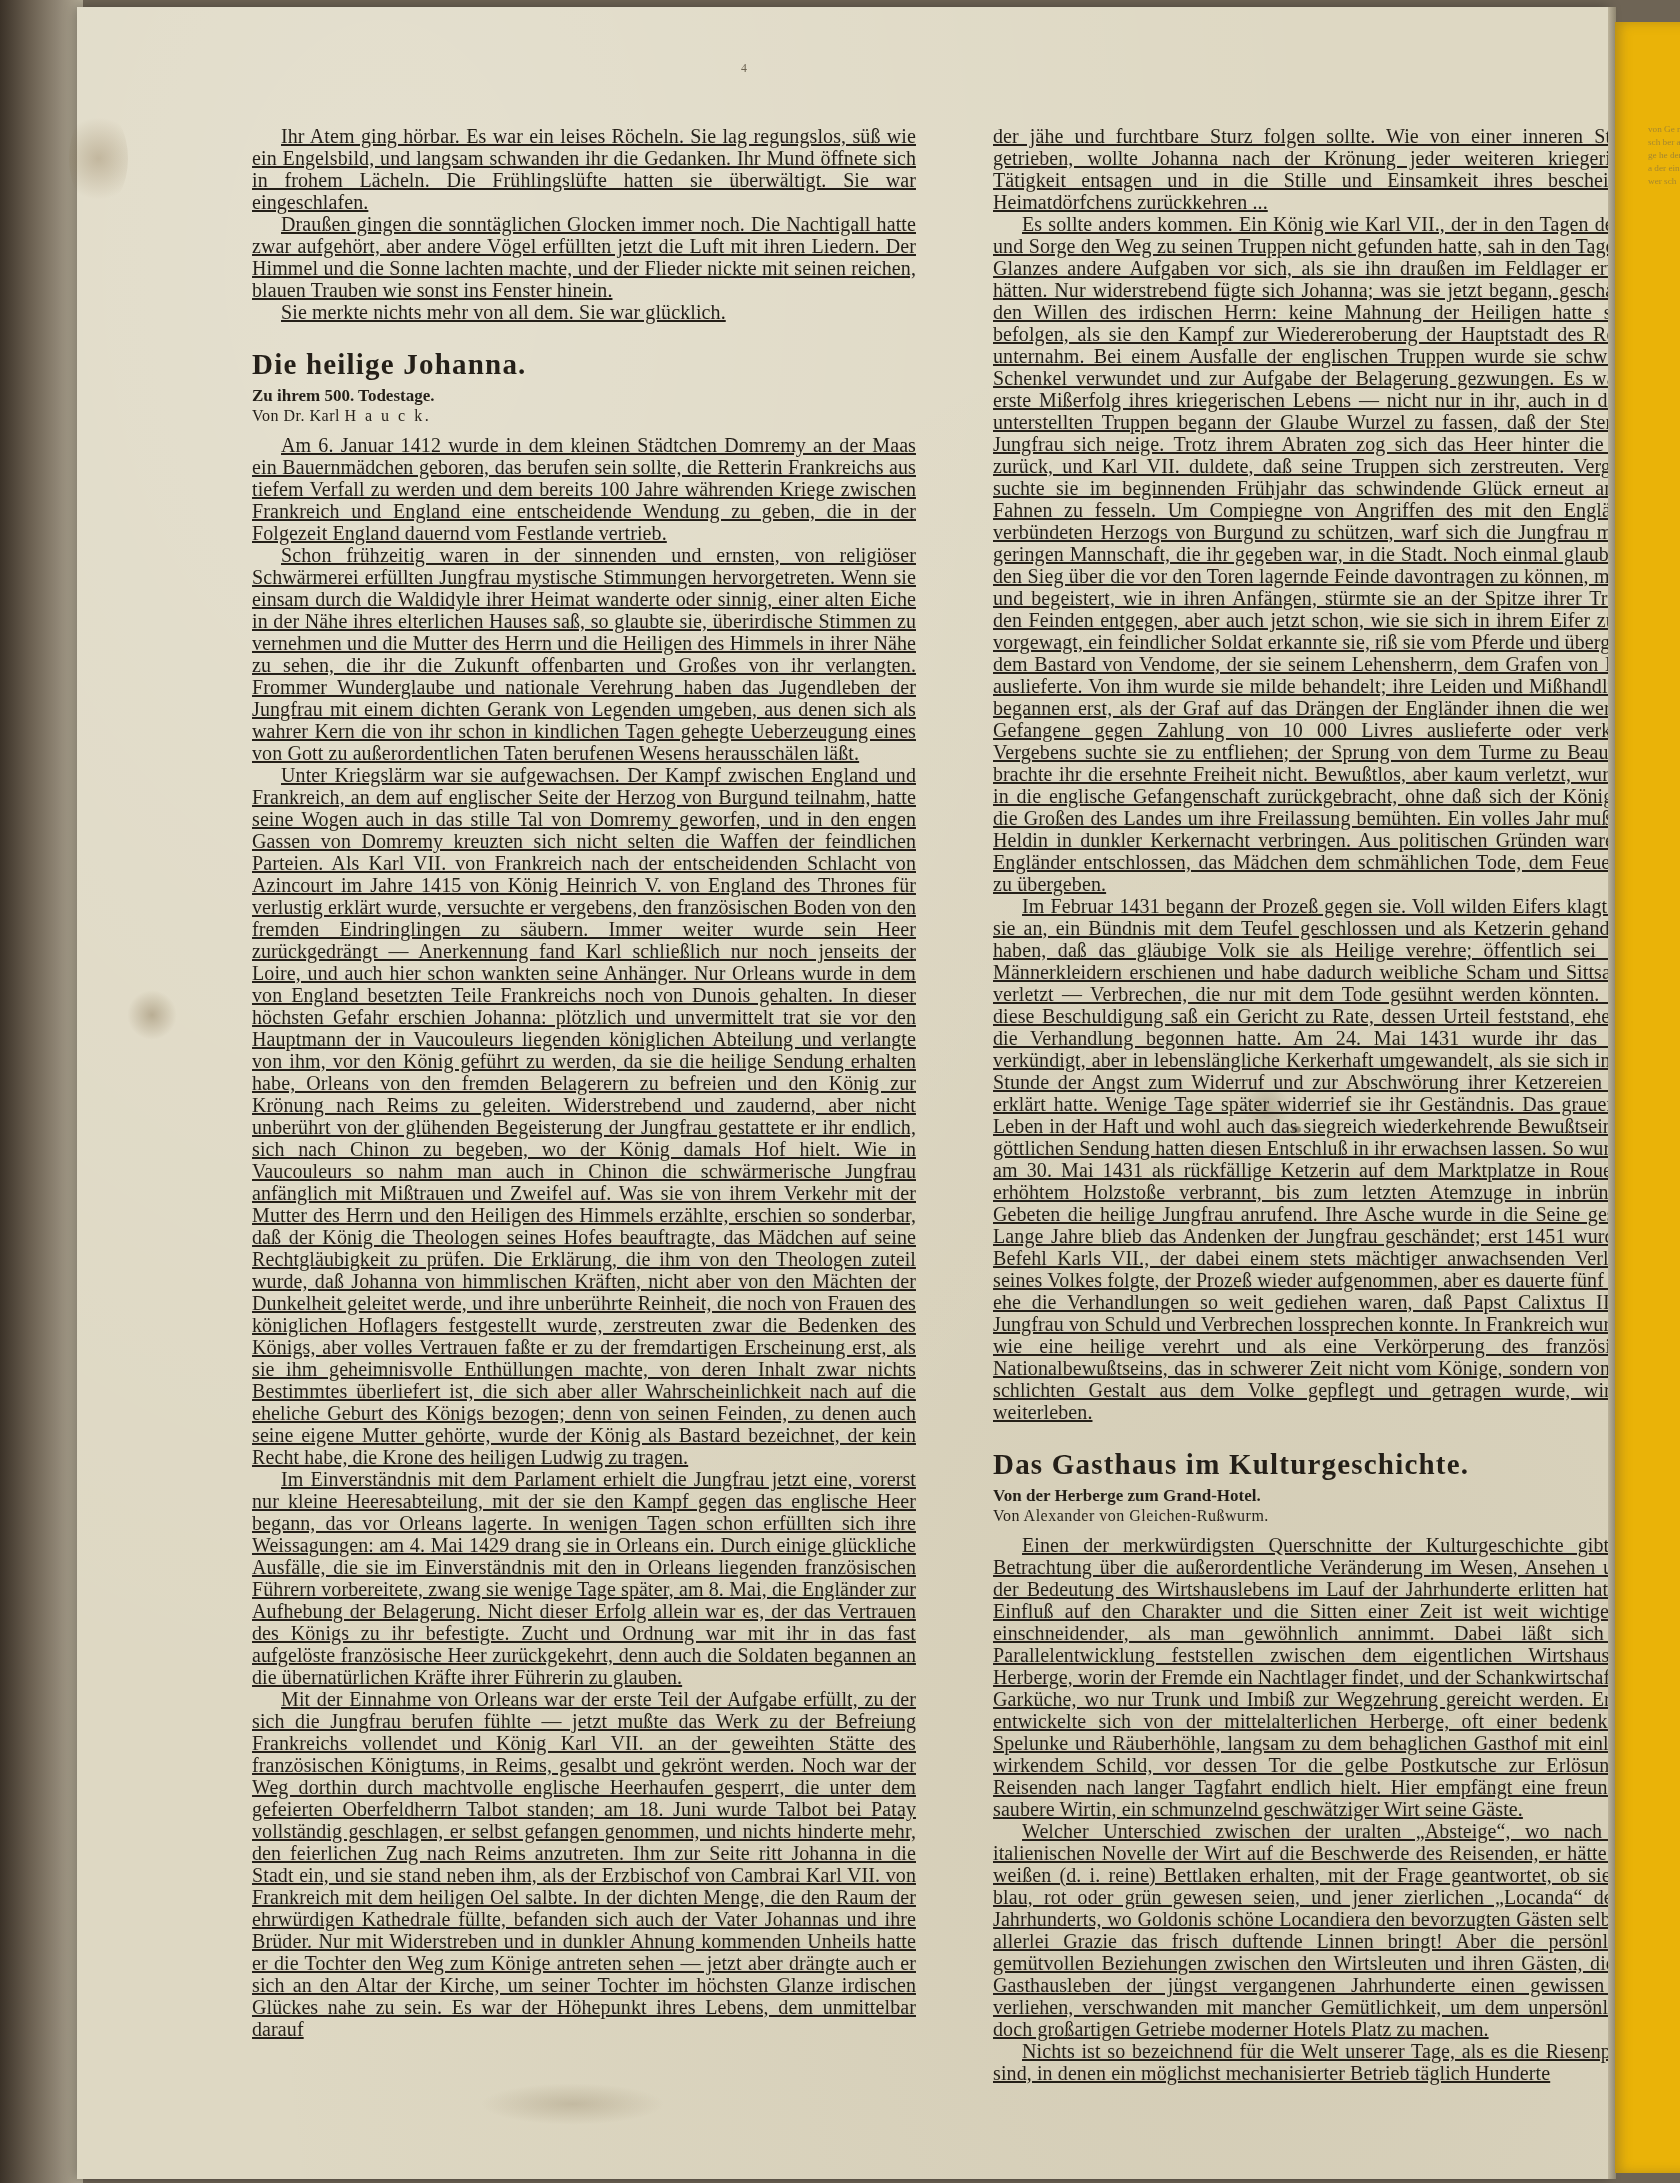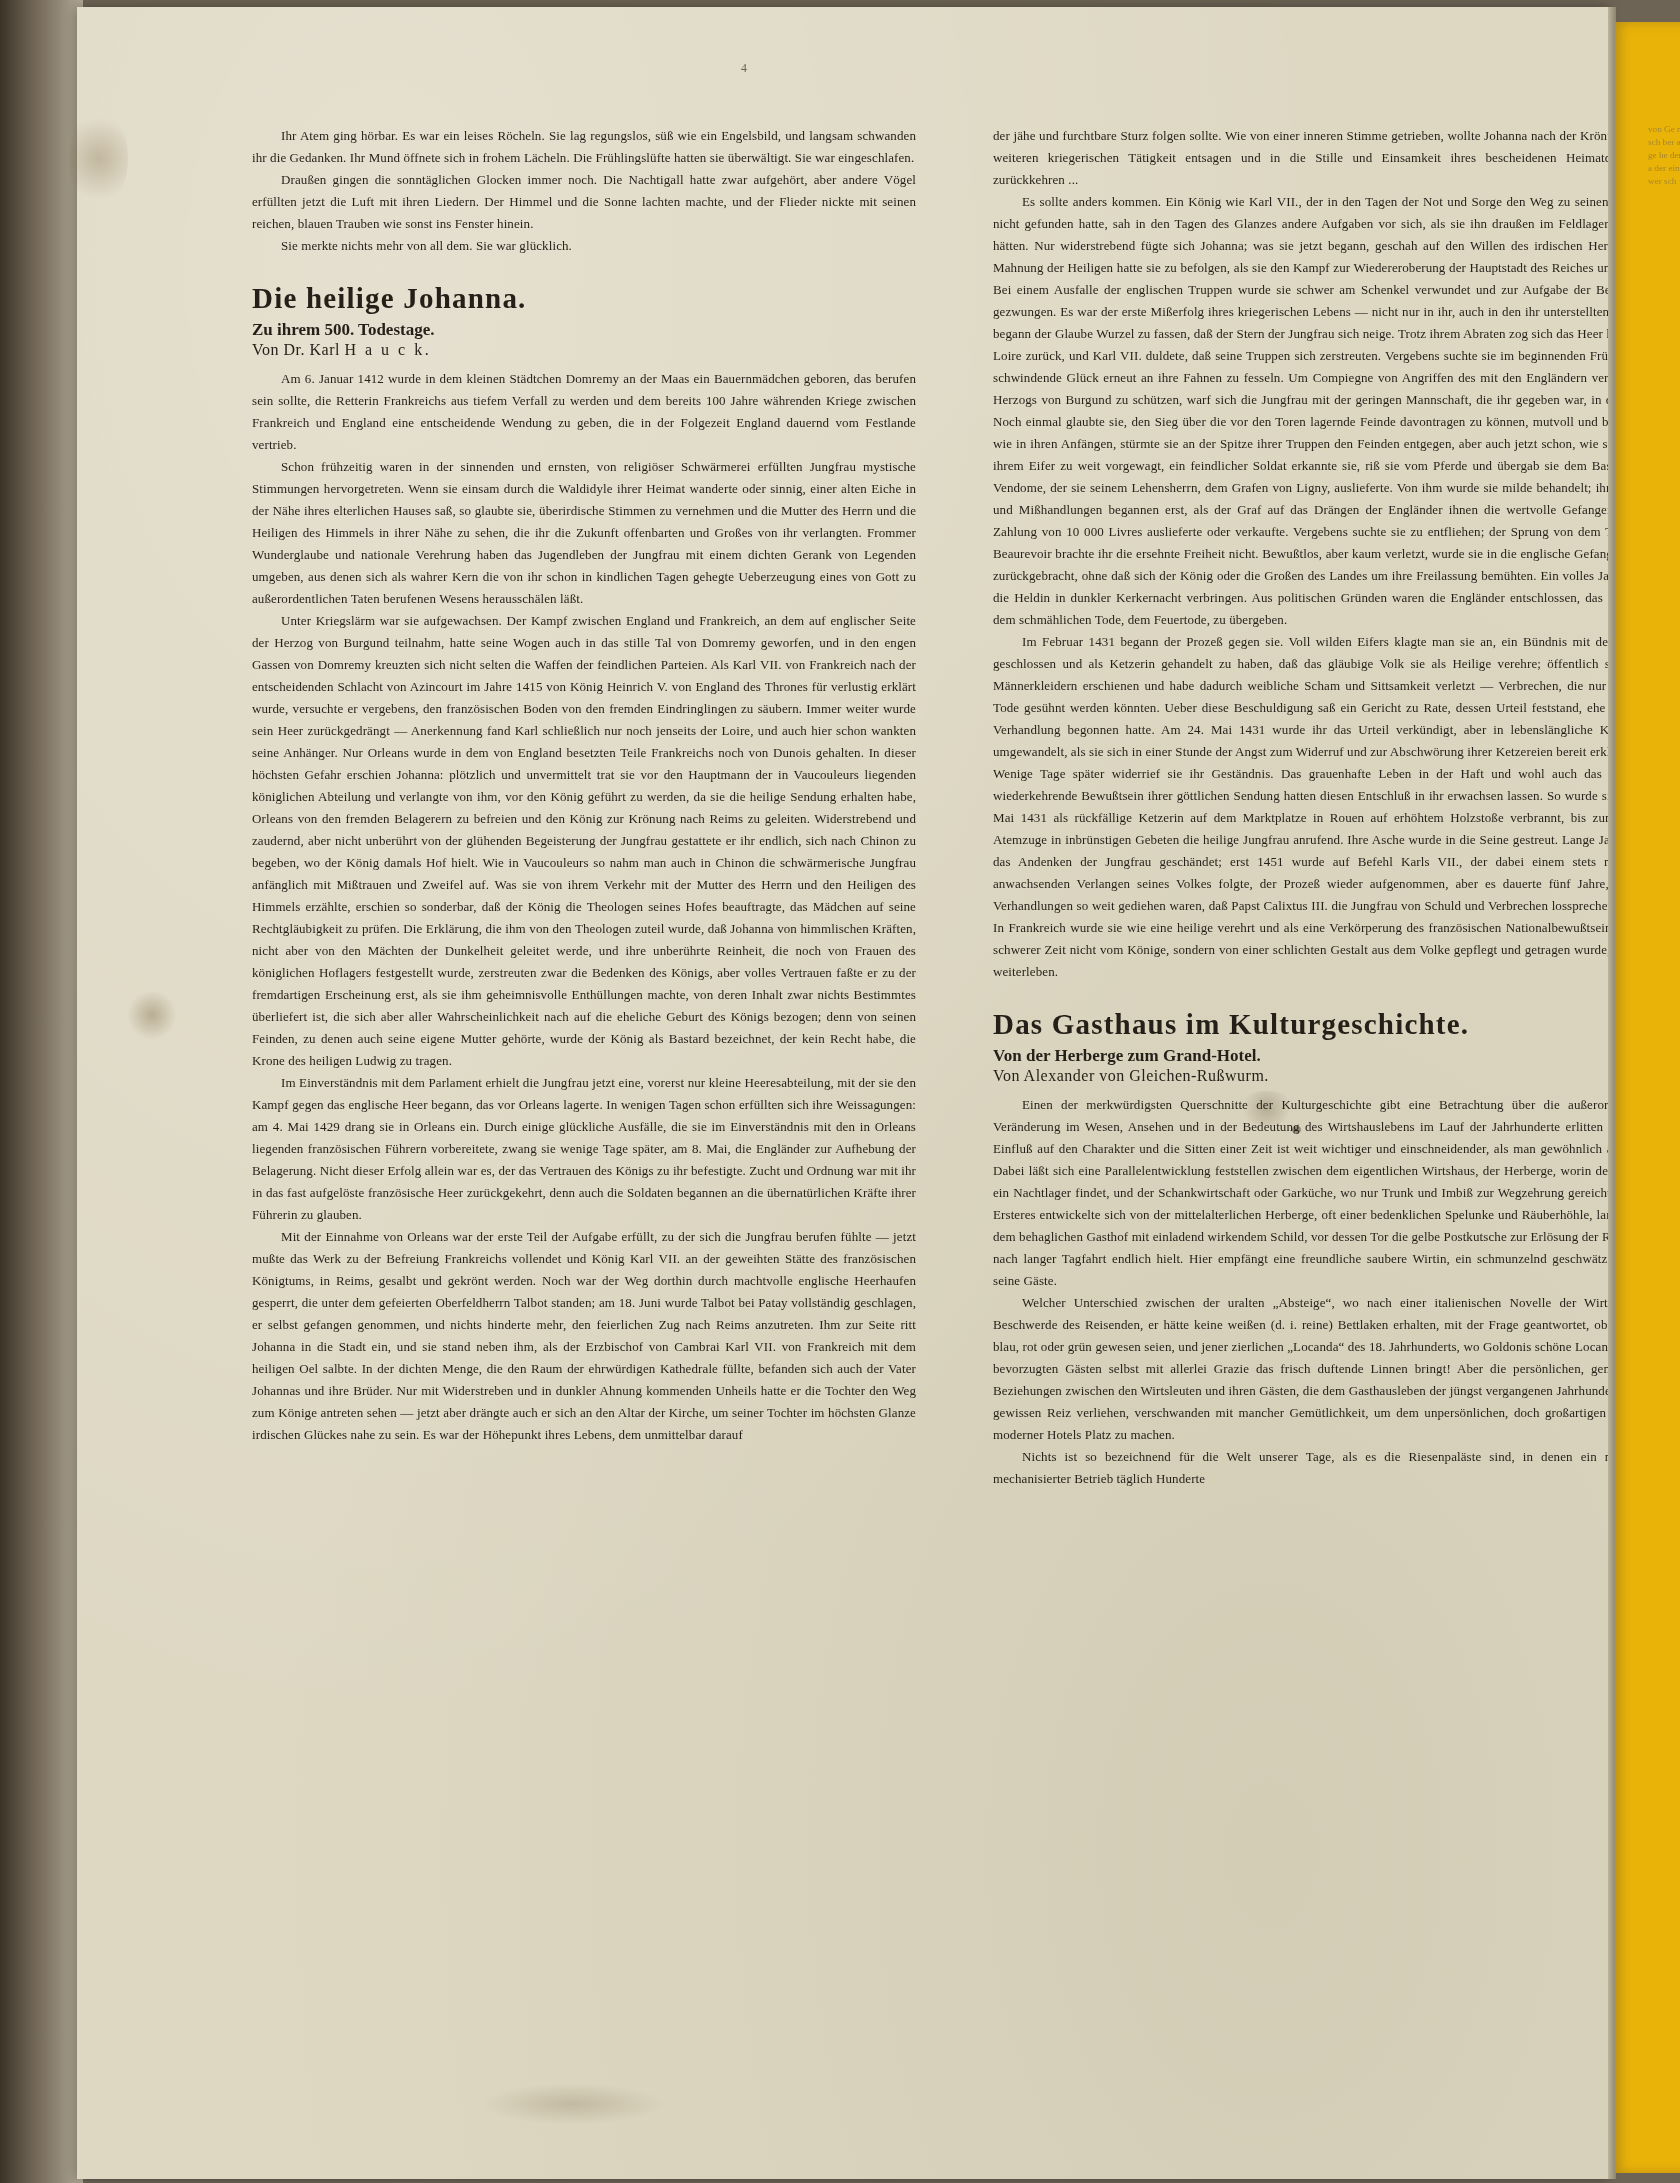--- a/index.html
+++ b/index.html
@@ -94,13 +94,14 @@
   #col-right { left: 916px; }
 
   .para {
-    font-size: 13px;
+    font-size: 20px;
     line-height: 22px;
     text-align: justify;
     text-indent: 29px;
     margin: 0;
     font-family: "Liberation Serif", serif;
     letter-spacing: 0.1px;
+    text-decoration: underline;
     -webkit-font-smoothing: none;
   }
   .para.noindent { text-indent: 0; }

